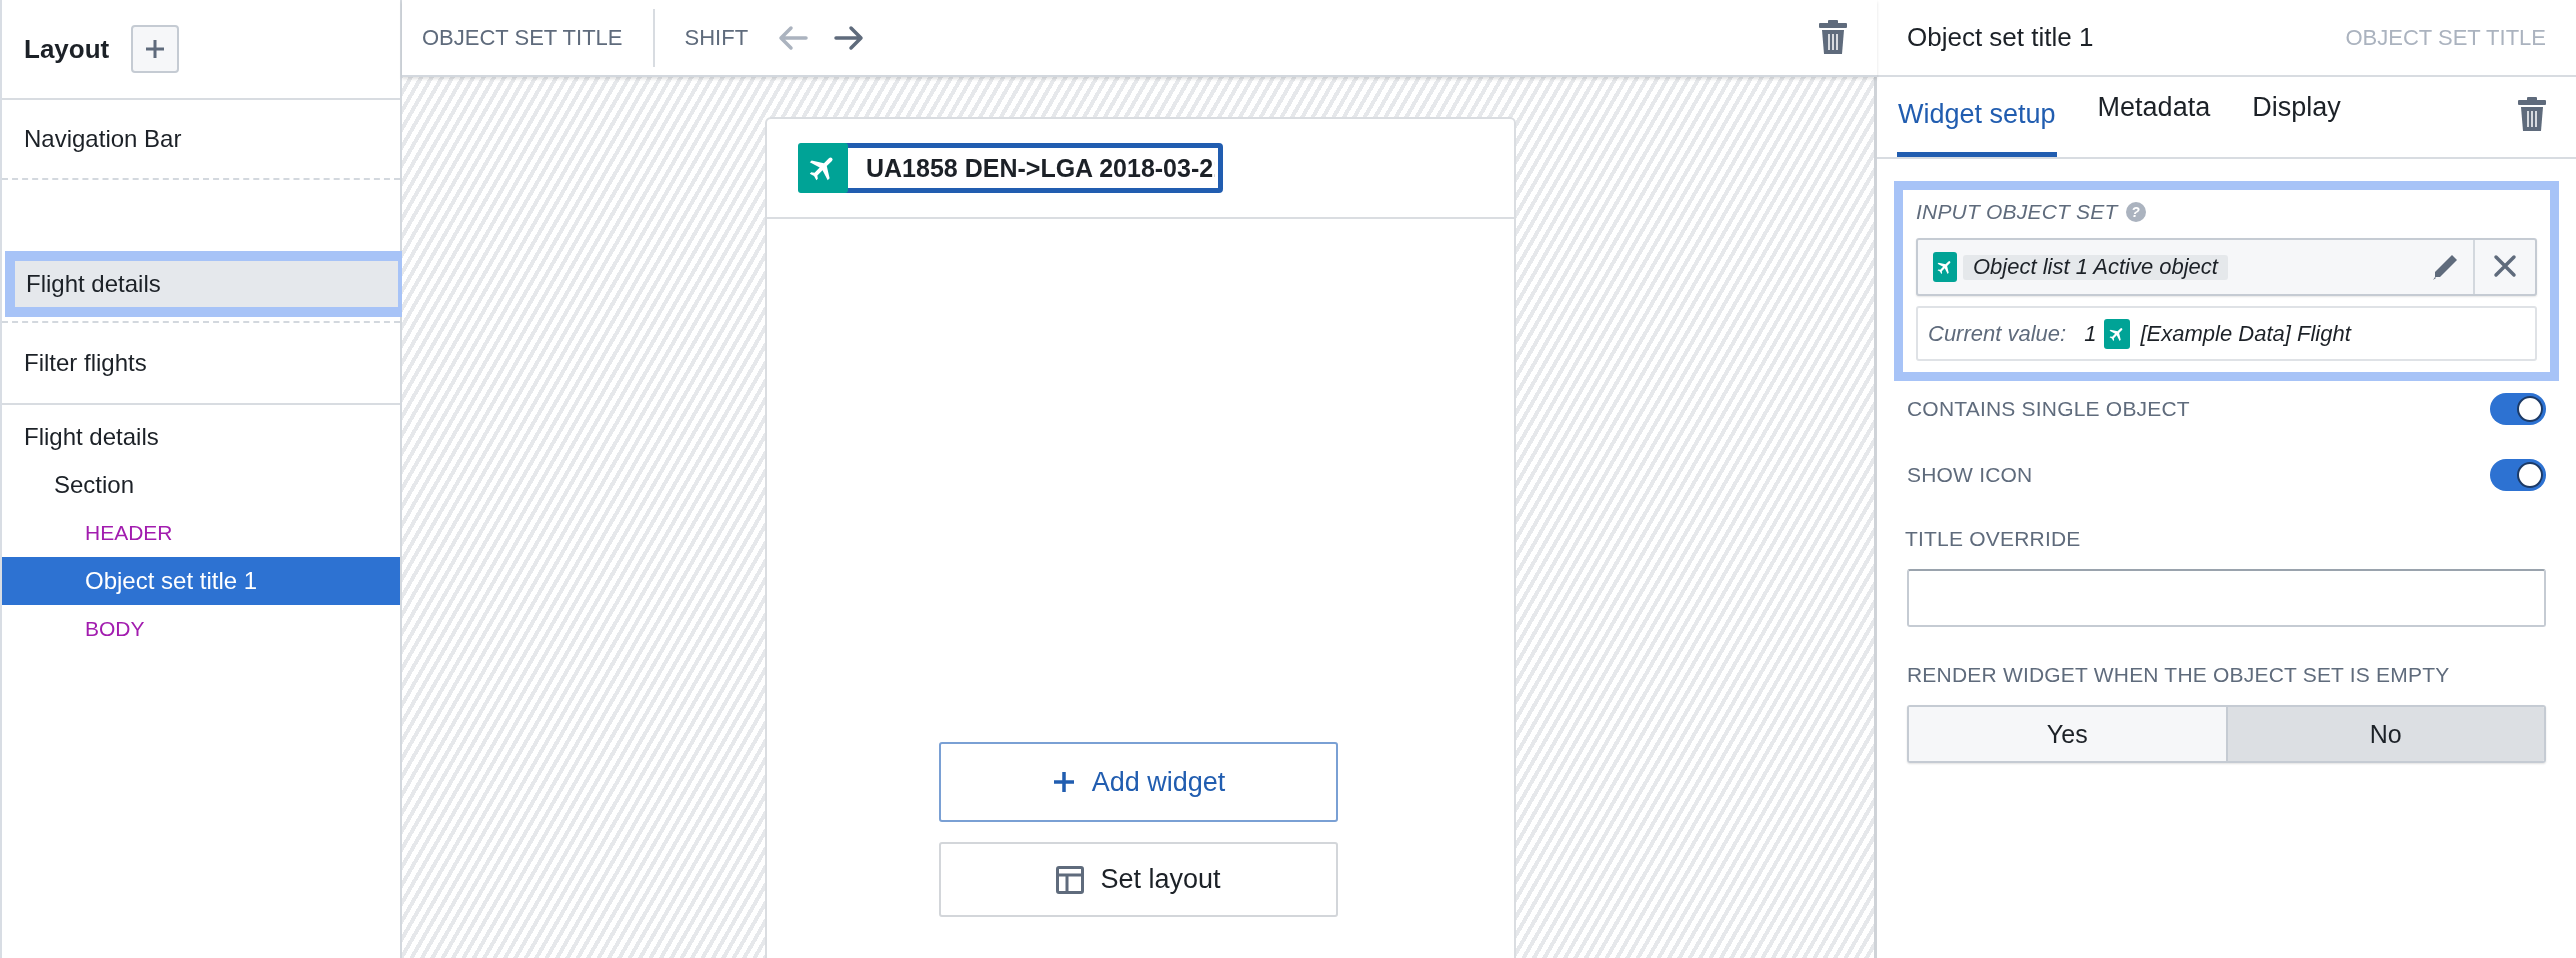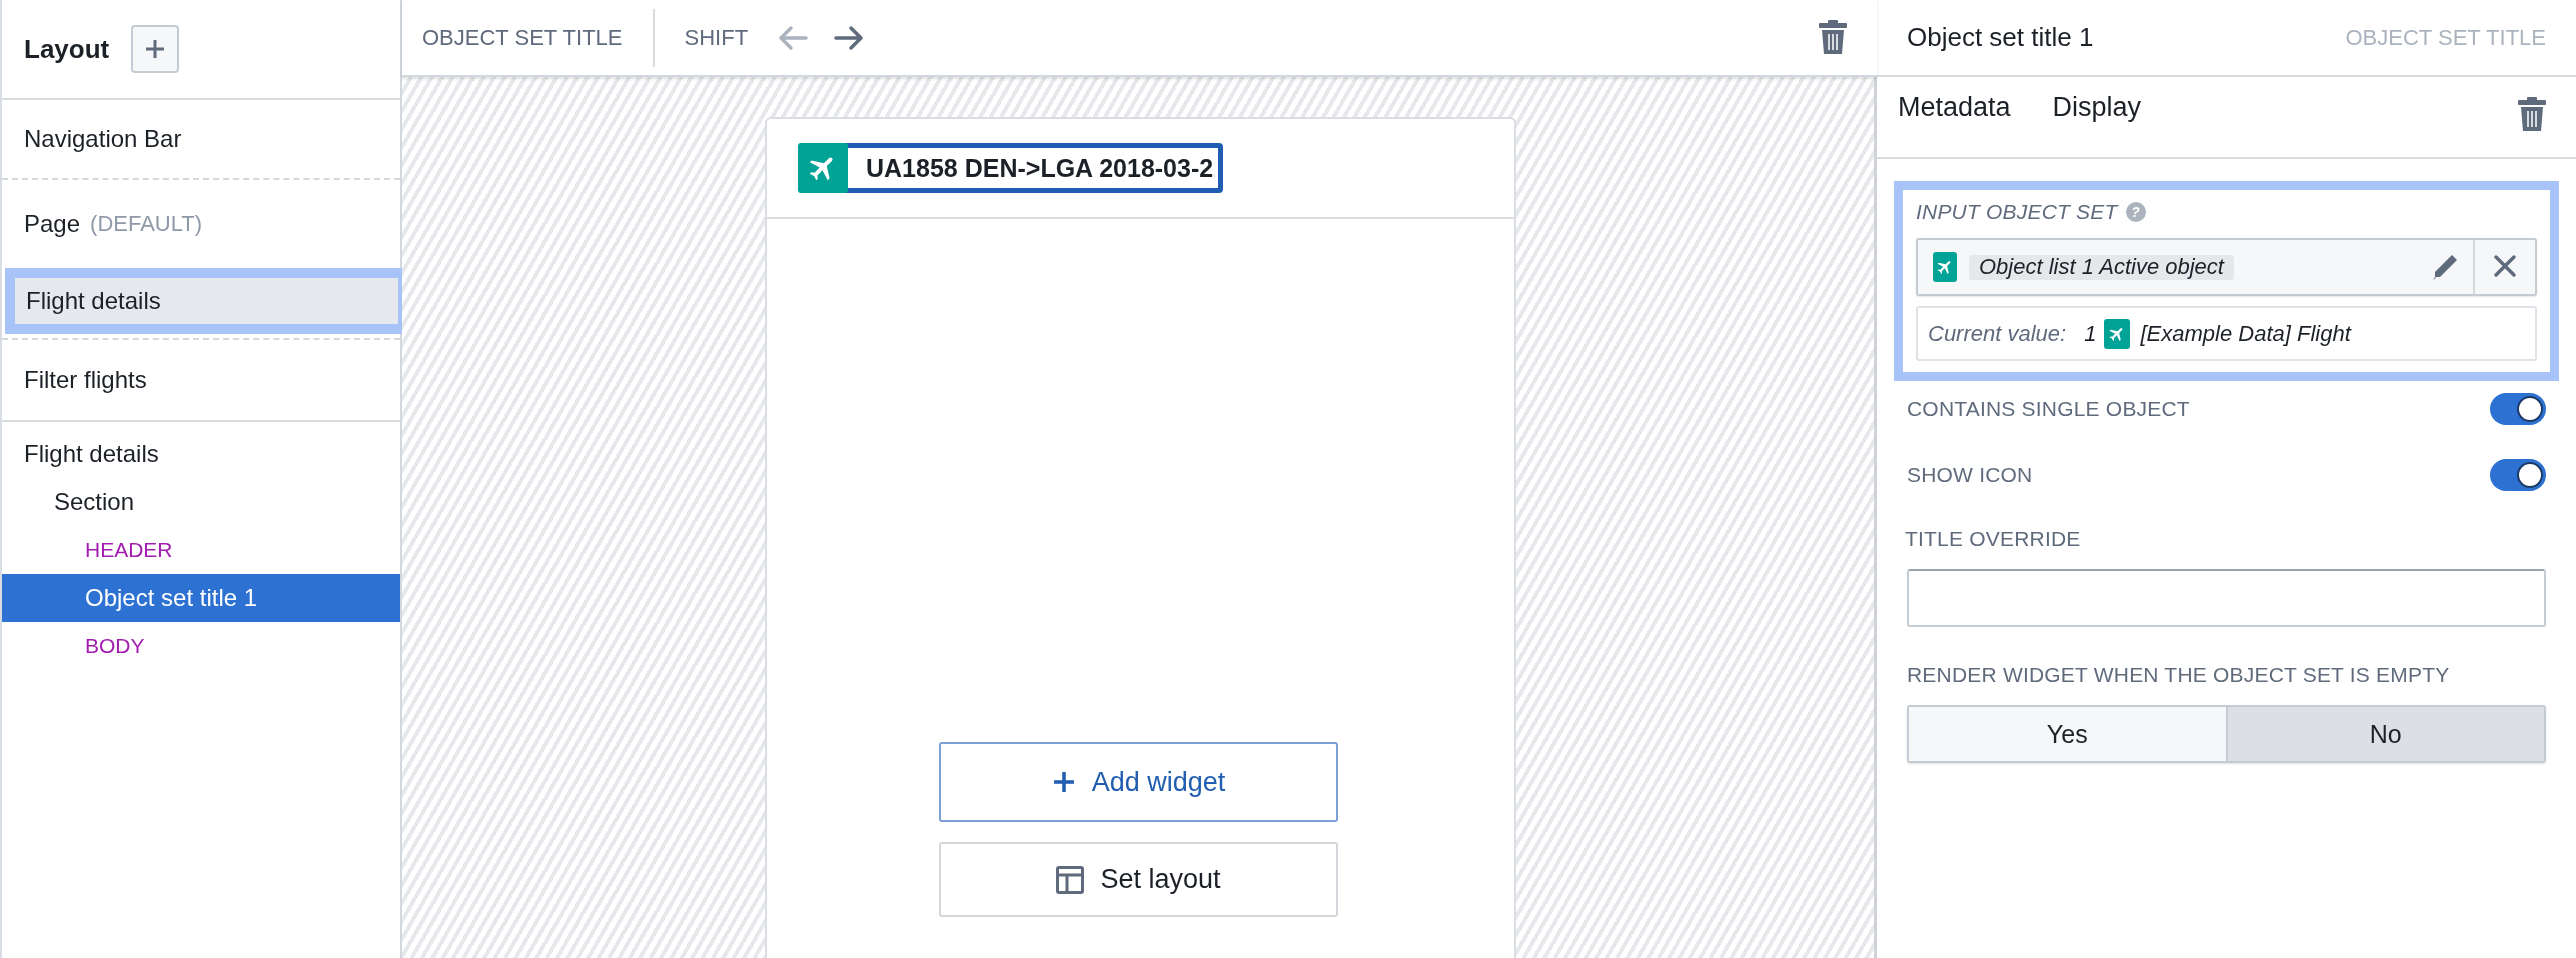--- a/index.html
+++ b/index.html
@@ -196,6 +196,7 @@
   </div>
 
   <div class="rp-tabs">
+    <span class="tab tab-active">Widget setup</span>
     <span class="tab">Metadata</span>
     <span class="tab">Display</span>
     <span class="rp-trash">

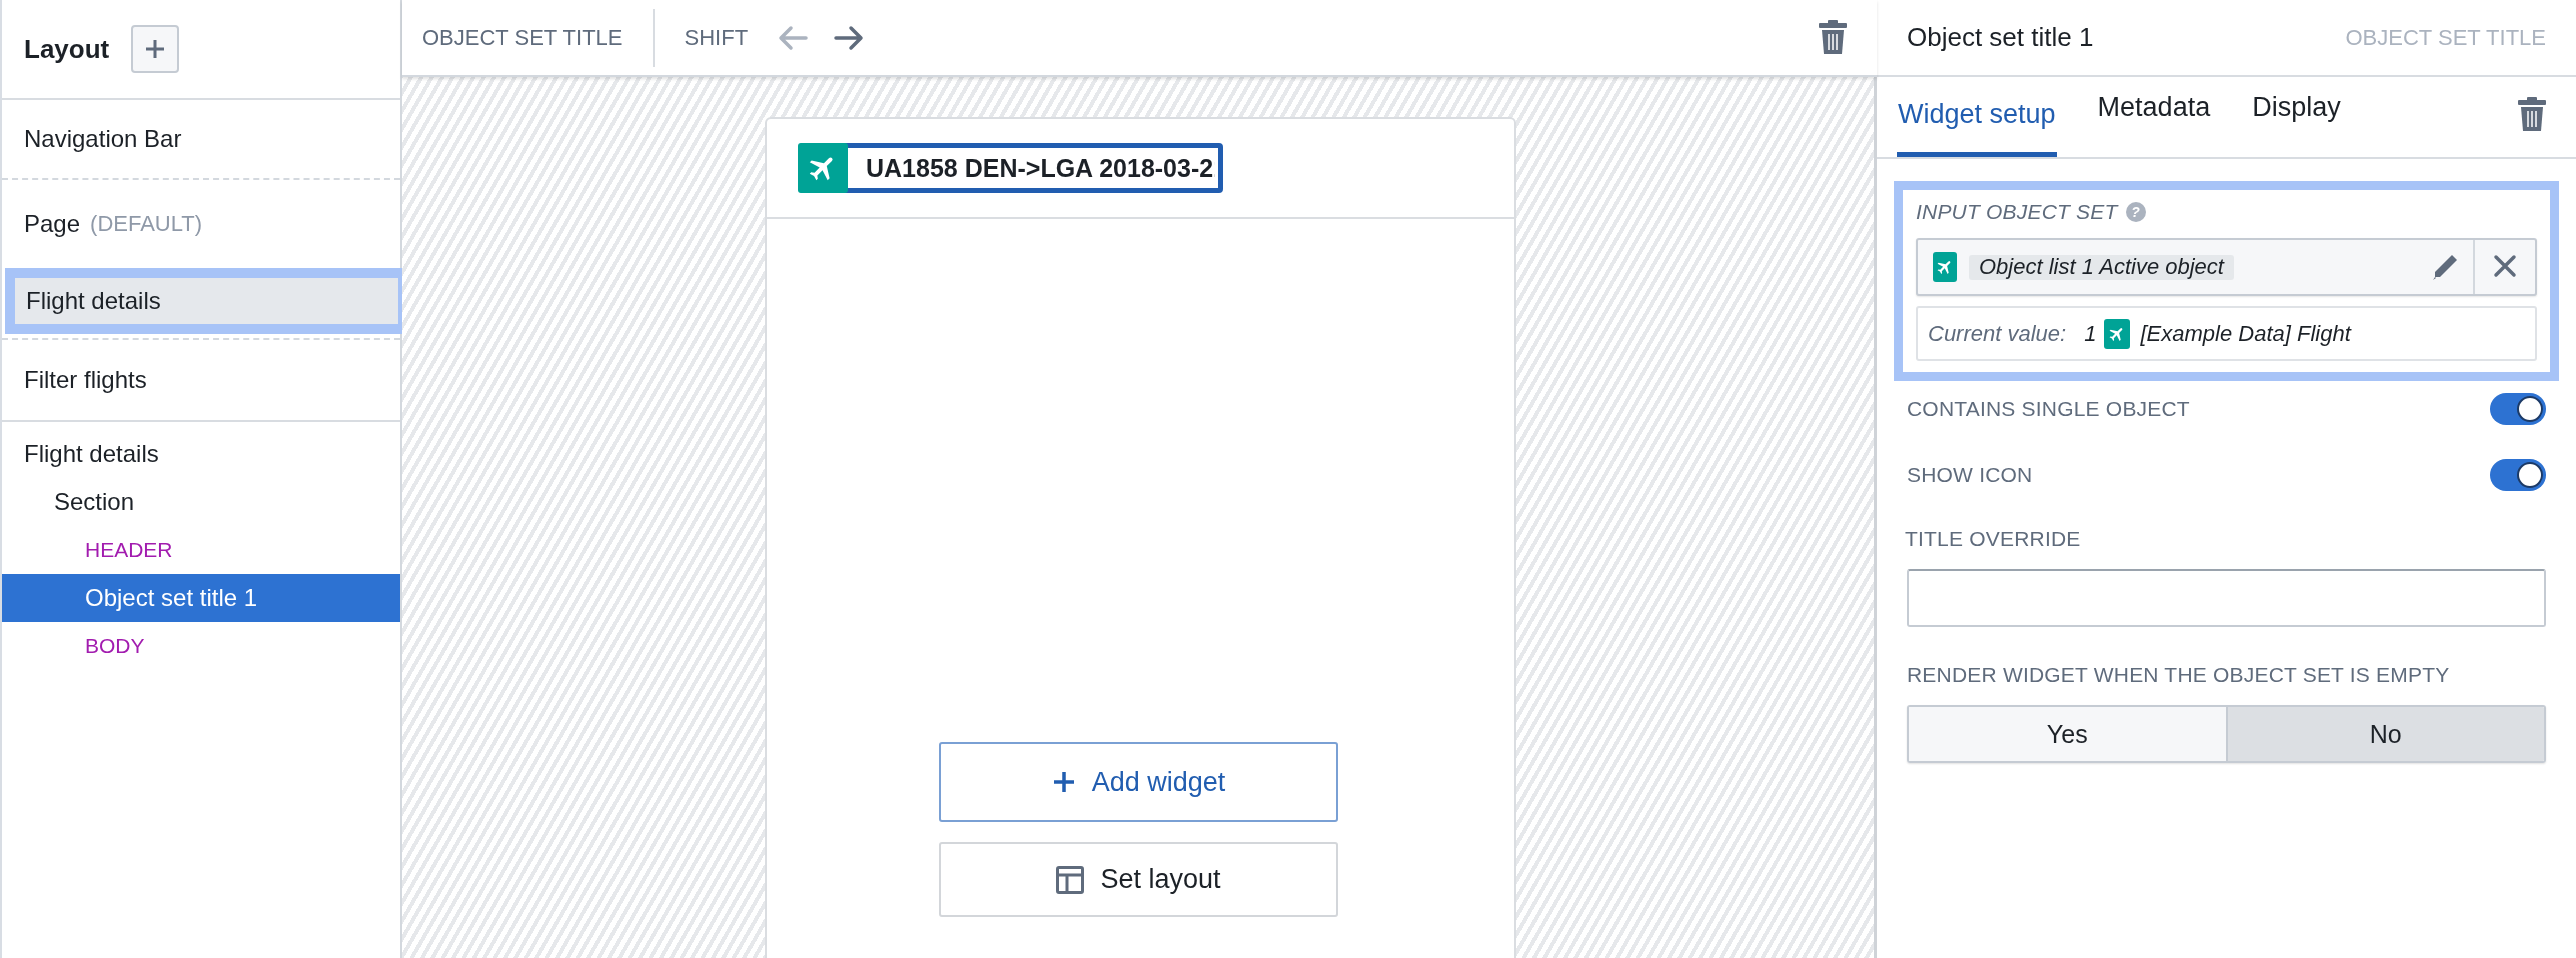--- a/index.html
+++ b/index.html
@@ -97,10 +97,6 @@
   </div>
 
   <div class="page-group">
-    <div class="lp-row page-row">
-      <span>Page</span>
-      <span class="page-default">(DEFAULT)</span>
-    </div>
     <div class="flight-sel">
       <div class="flight-sel-inner">
         <span>Flight details</span>

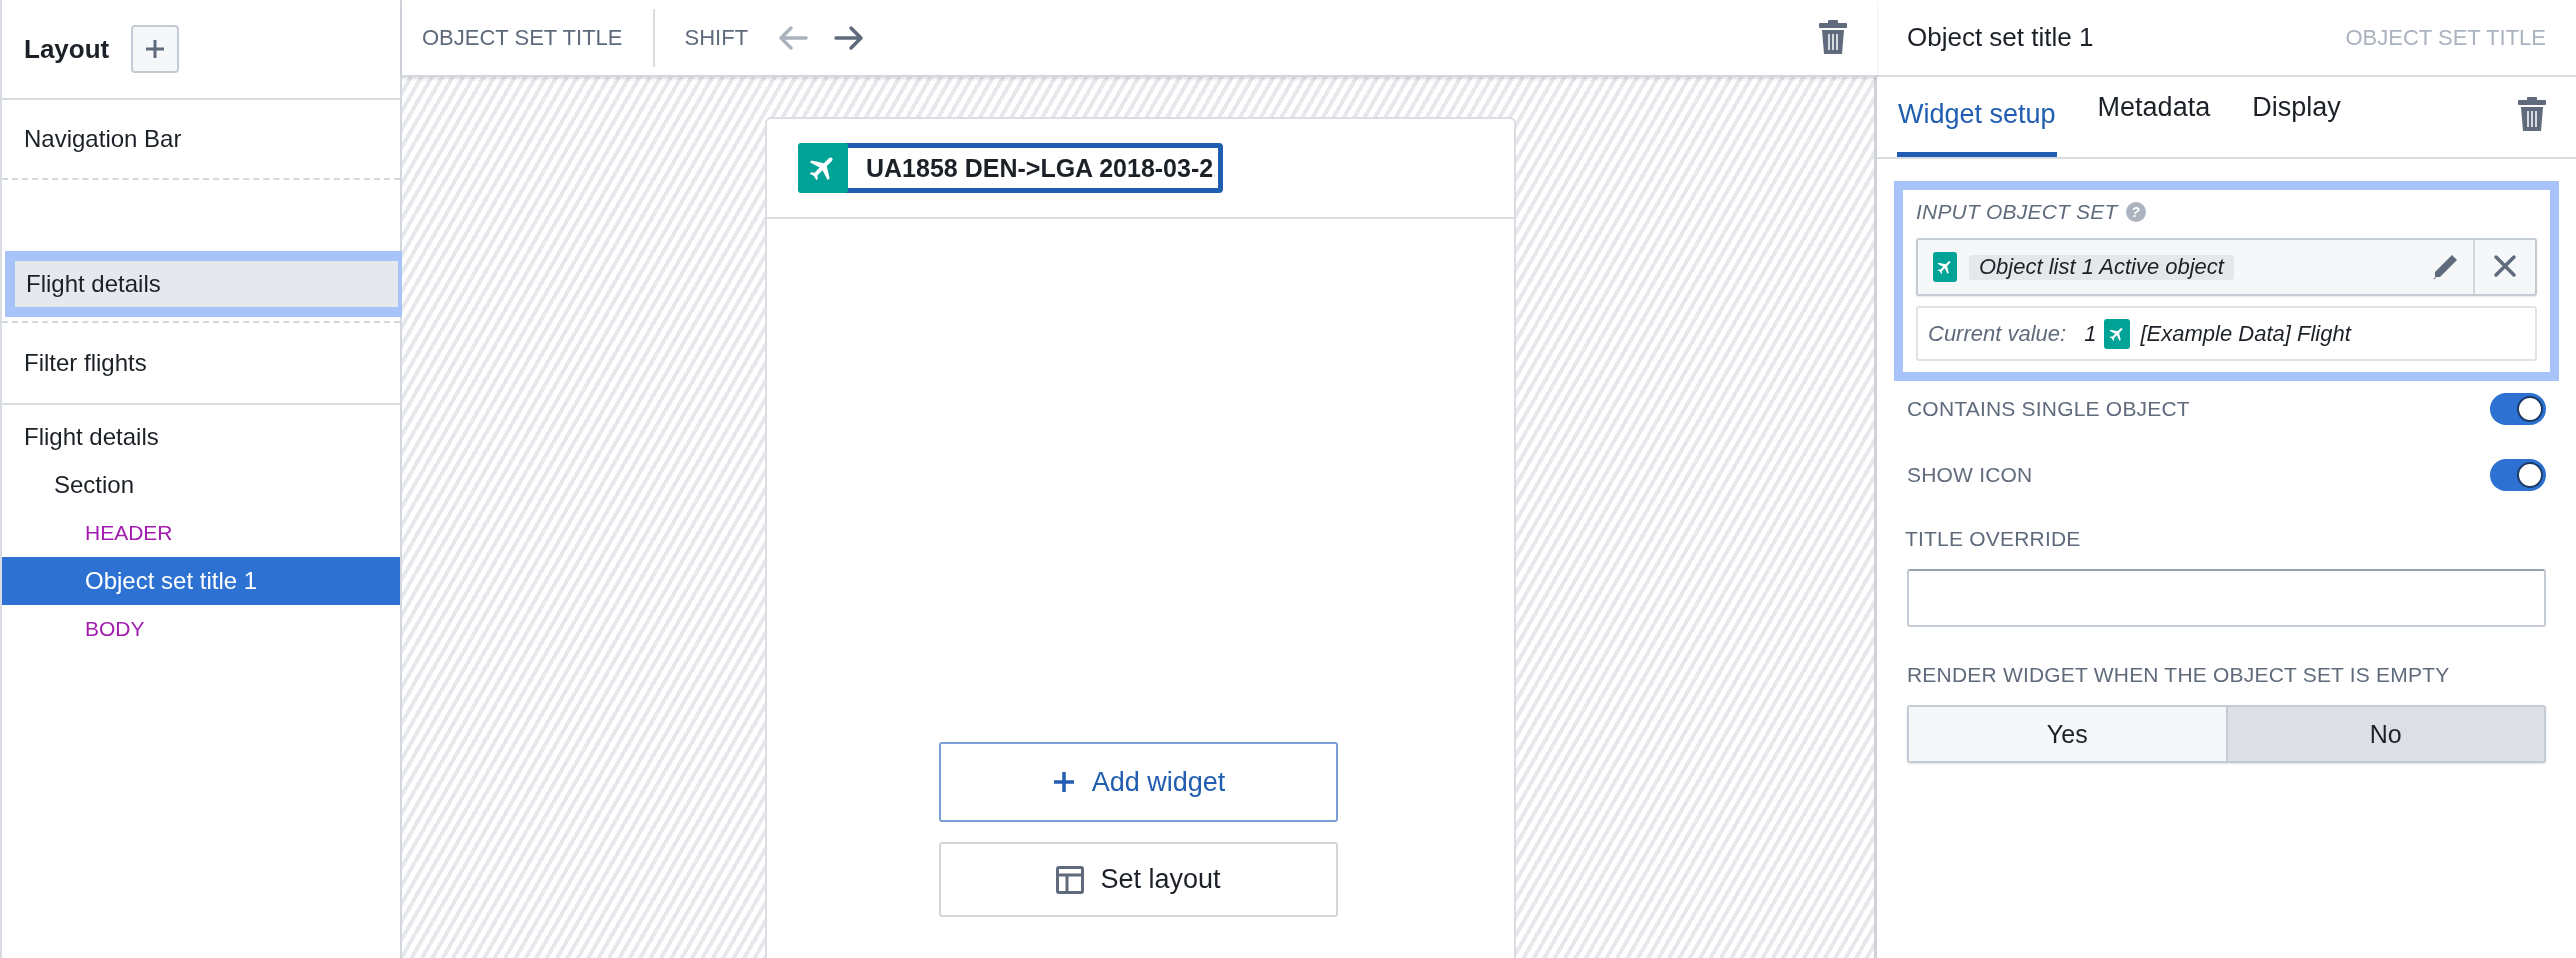--- a/index.html
+++ b/index.html
@@ -60,7 +60,7 @@
   .help-icon { margin-left: 8px; width: 20px; height: 20px; border-radius: 50%; background: #abb3bf; color: #fff; font-size: 14px; font-weight: bold; display: flex; align-items: center; justify-content: center; }
   .os-select { margin-top: 14px; height: 58px; border: 2px solid #c5cbd3; border-radius: 3px; background: #f6f7f9; display: flex; align-items: center; position: relative; box-shadow: 0 1px 2px rgba(0,0,0,0.1); }
   .obj-icon { width: 24px; height: 30px; background: #00a396; border-radius: 3px; display: flex; align-items: center; justify-content: center; margin-left: 15px; }
-  .os-tag { margin-left: 12px; background: #e5e8eb; border-radius: 3px; height: 25px; padding: 0 10px; display: flex; align-items: center; font-size: 22px; color: #1c2127; }
+  .os-tag { margin-left: 6px; background: #e5e8eb; border-radius: 3px; height: 25px; padding: 0 10px; display: flex; align-items: center; font-size: 22px; color: #1c2127; }
   .os-edit { position: absolute; right: 75px; top: 12px; }
   .os-clear-sep { position: absolute; right: 60px; top: 0; width: 2px; height: 54px; background: #d3d8de; }
   .os-clear { position: absolute; right: 18px; top: 14px; }

